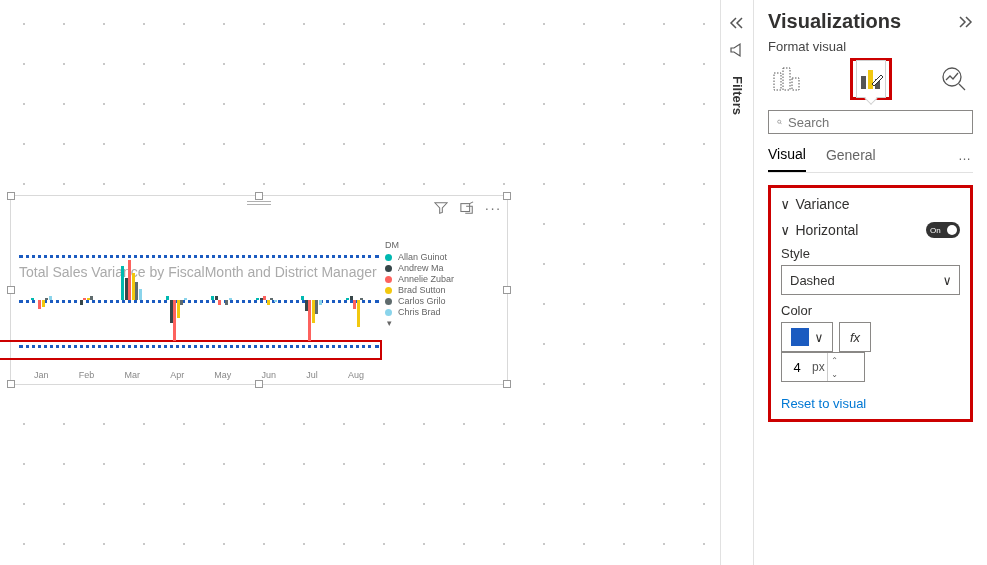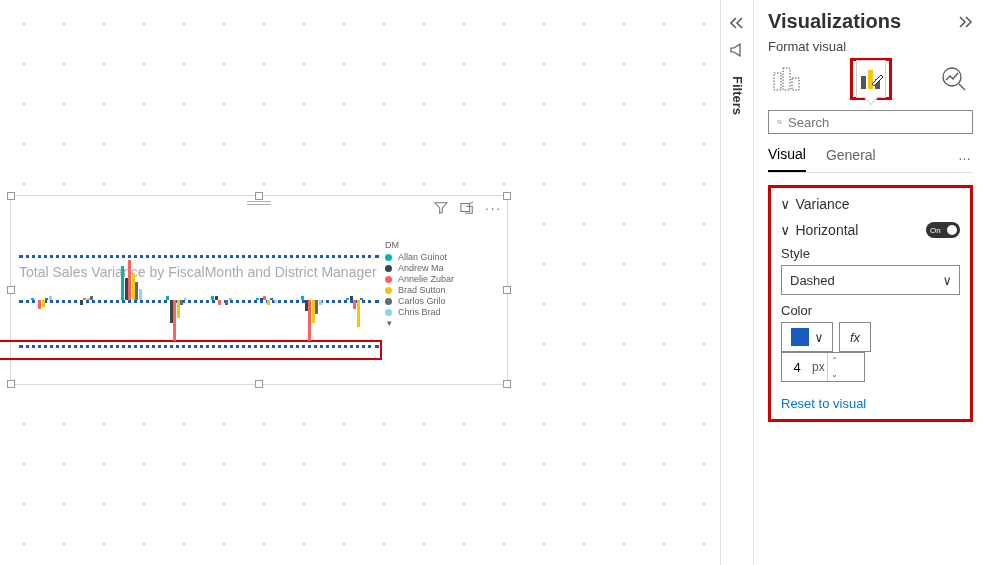--- a/index.html
+++ b/index.html
@@ -187,6 +187,16 @@
             <div class="bar" style="left: 341px; background: rgb(95, 107, 109); height: 2.25px; bottom: 0px;"></div>
             <div class="bar" style="left: 344.5px; background: rgb(138, 212, 235); height: 0px; bottom: 0px;"></div>
           </div>
+        <div class="x-labels">
+          <span>Jan</span>
+            <span>Feb</span>
+          <span>Mar</span>
+            <span>Apr</span>
+          <span>May</span>
+            <span>Jun</span>
+          <span>Jul</span>
+            <span>Aug</span>
+        </div>
       </div>
       <div class="legend">
         <div class="legend-title">DM</div>

